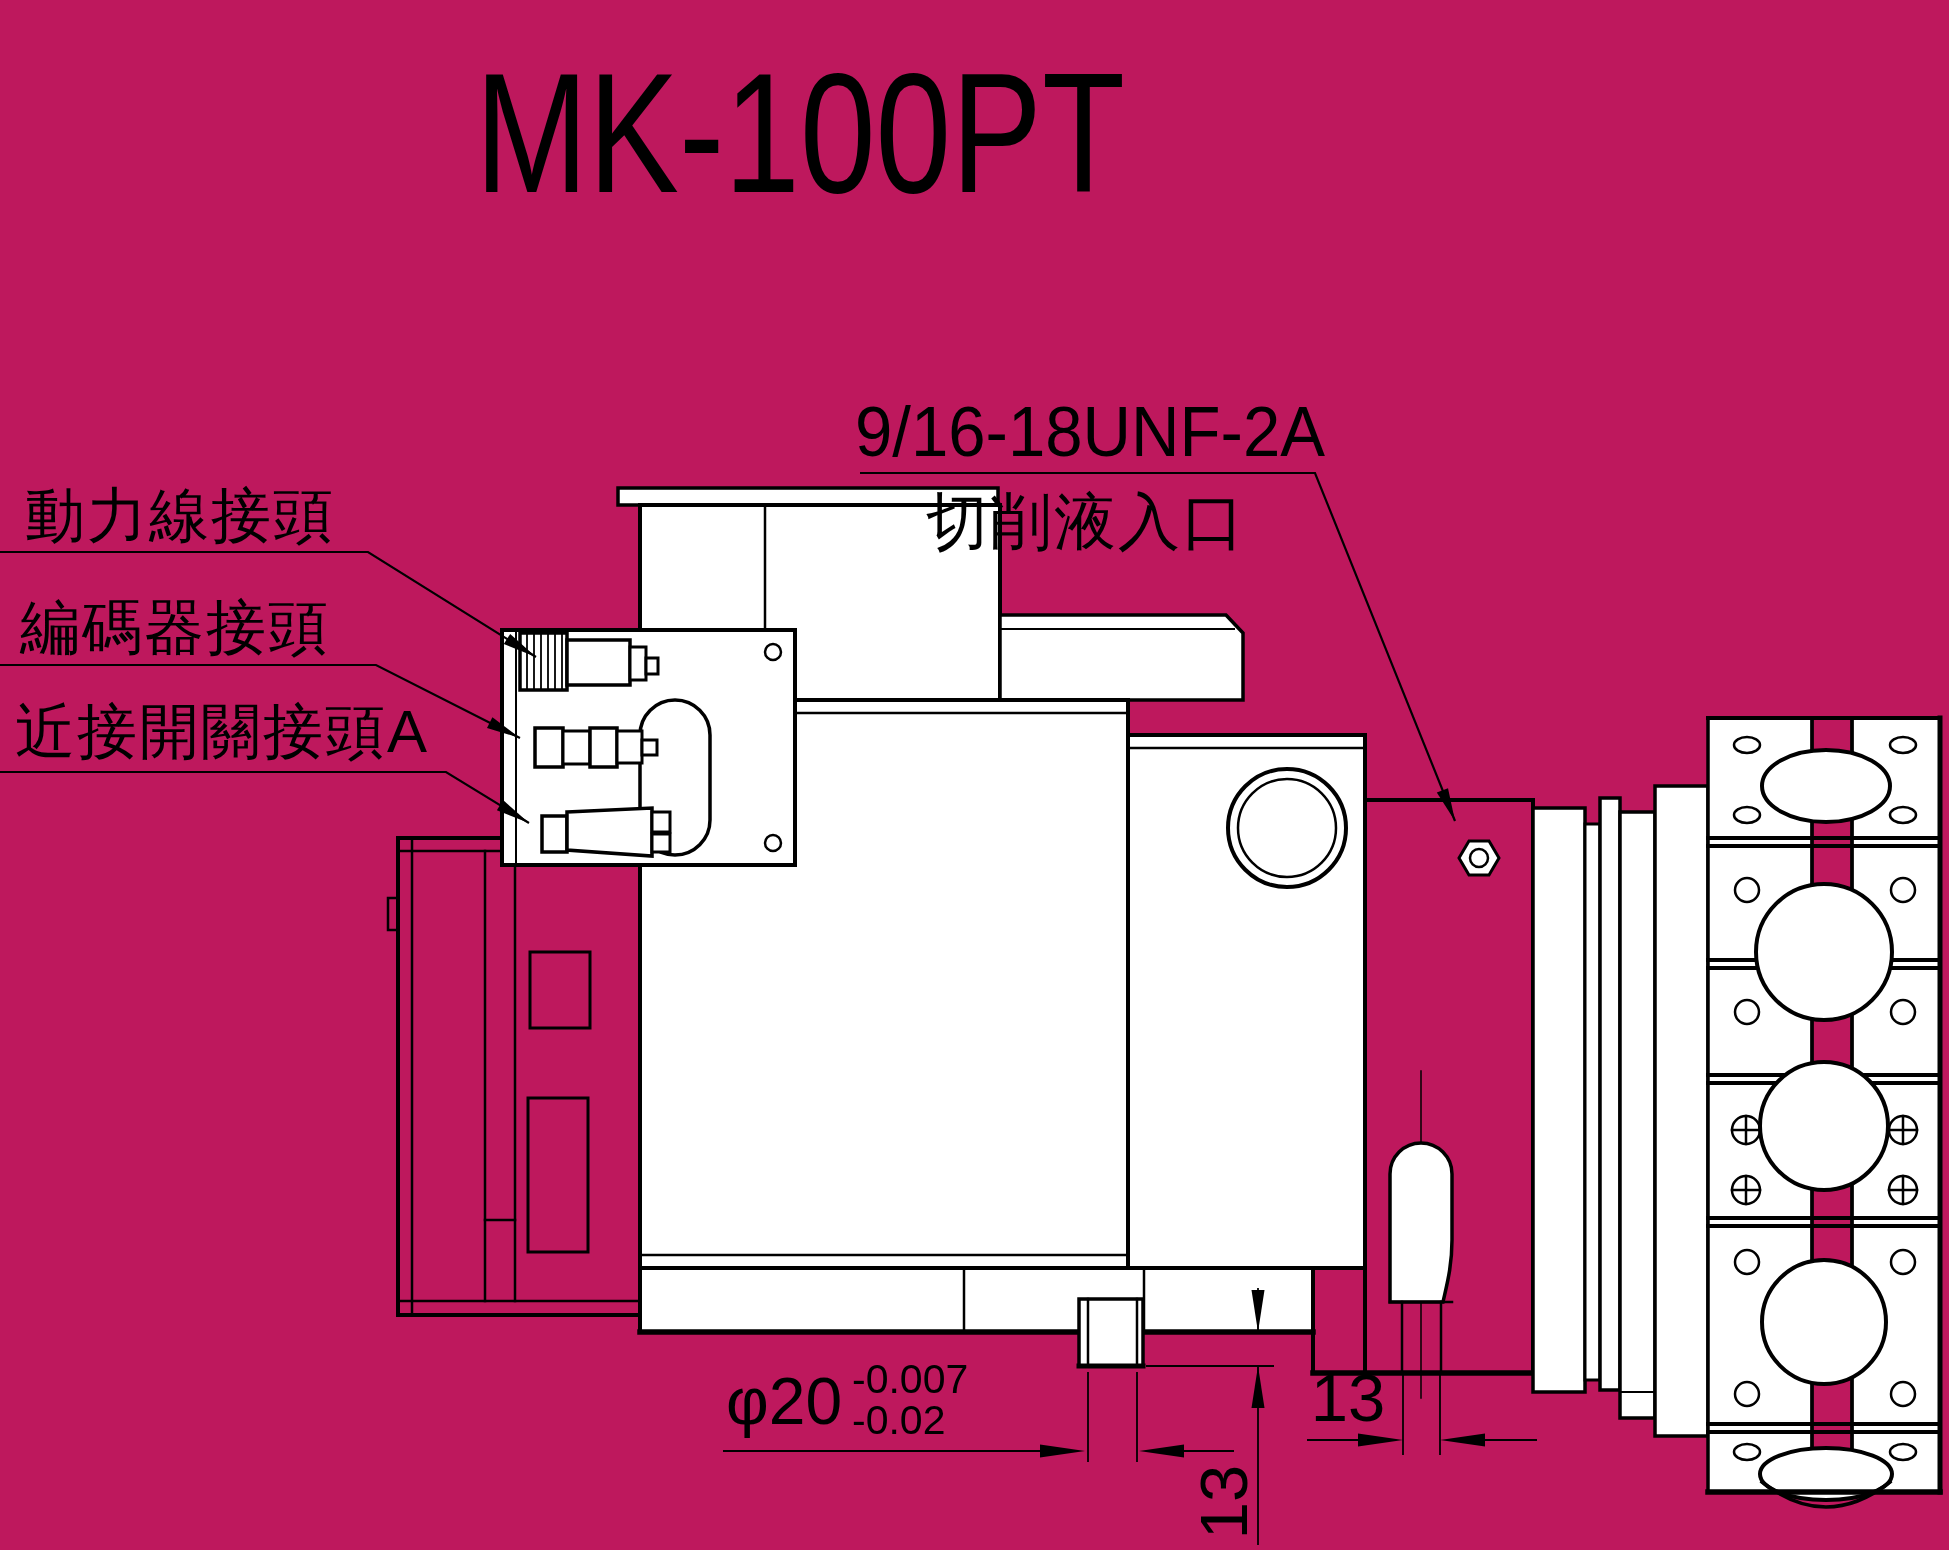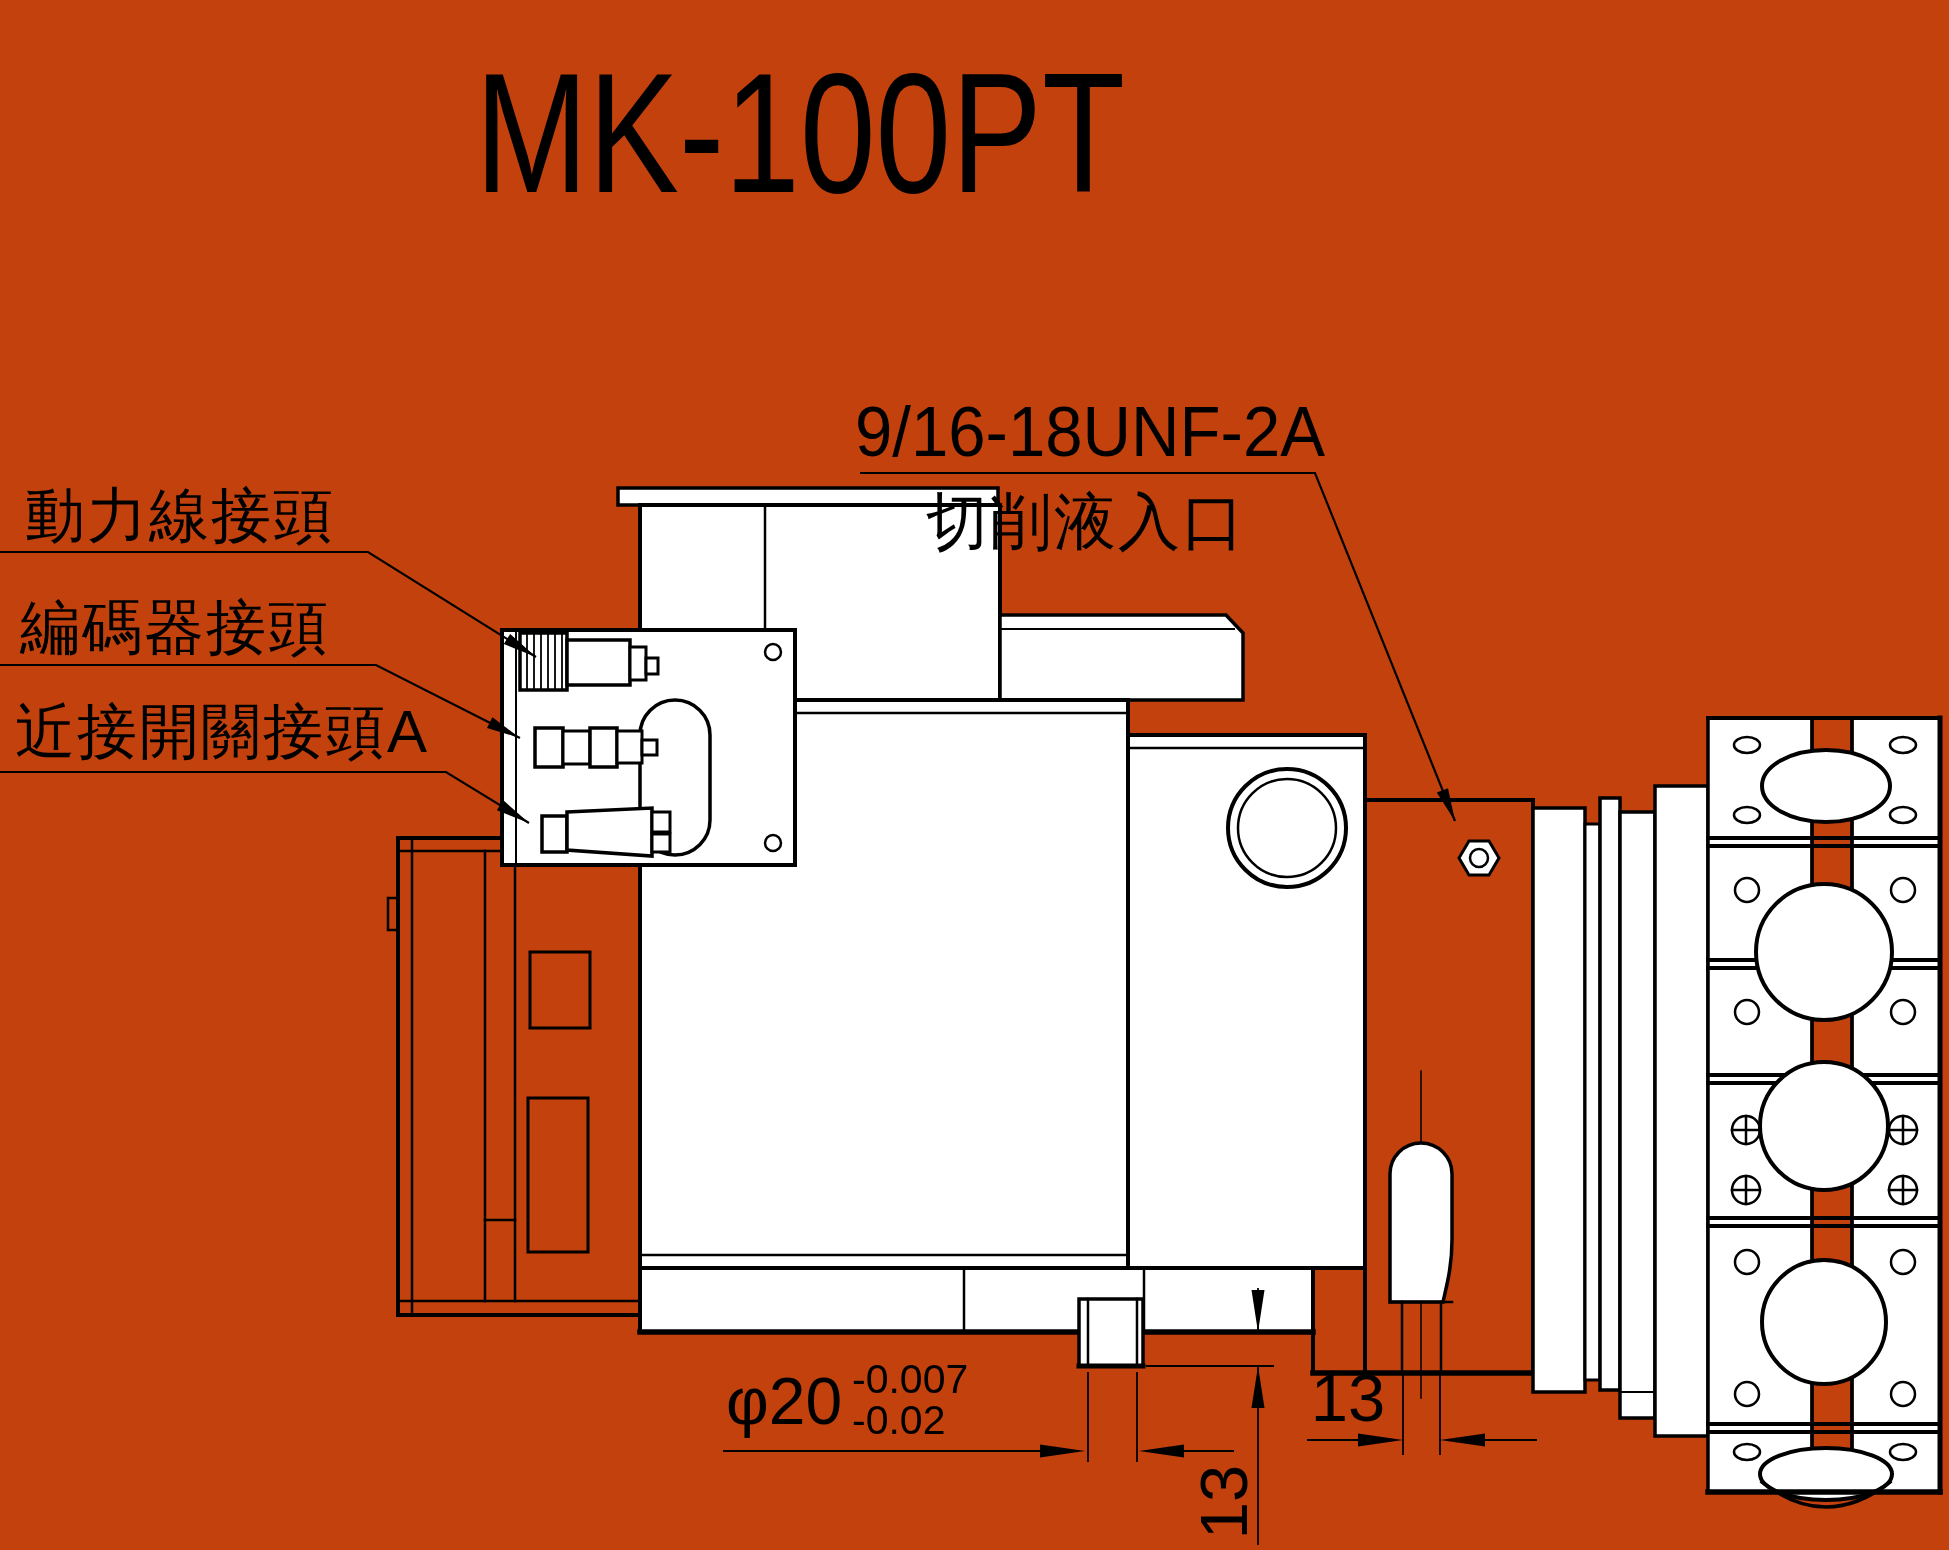--- a/index.html
+++ b/index.html
@@ -3,7 +3,7 @@
 <meta charset="utf-8">
 <style>
   html,body{margin:0;padding:0;background:#ffffff;}
-  .sheet{position:relative;width:1949px;height:1550px;background:#c2410c;overflow:hidden;}
+  .sheet{position:relative;width:1949px;height:1550px;background:#be185d;overflow:hidden;}
   svg{display:block;}
   text{font-family:"Liberation Sans","DejaVu Sans",sans-serif;fill:#000;}
   .cjk{letter-spacing:2px;}

